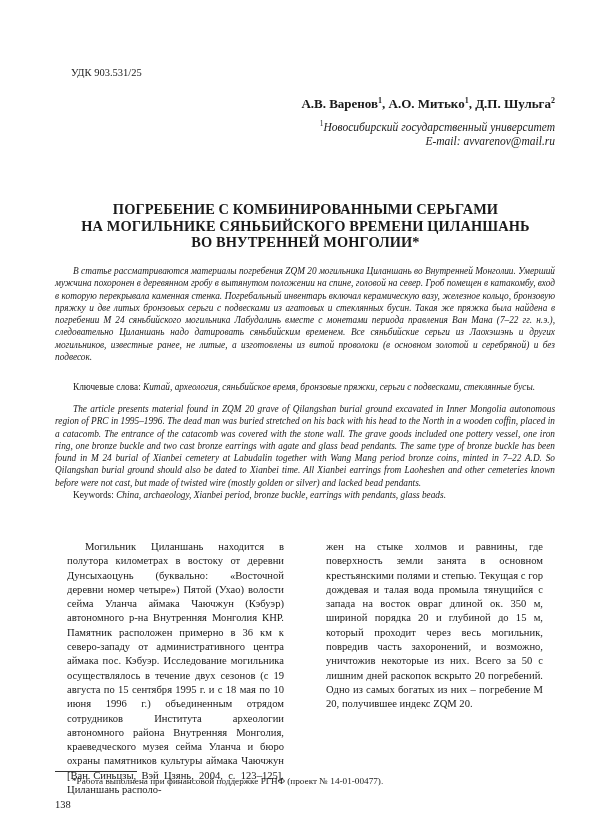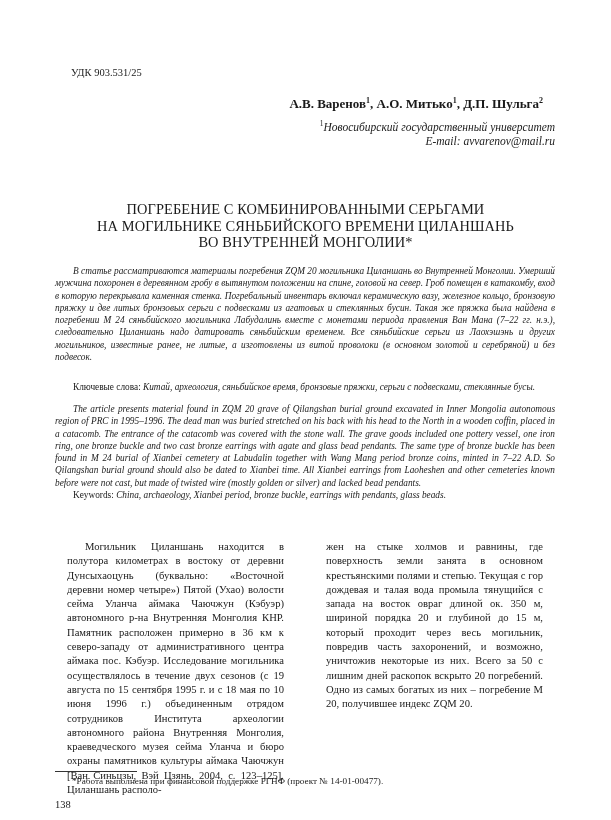--- a/index.html
+++ b/index.html
@@ -5,7 +5,7 @@
   html, body { margin:0; padding:0; background:#ffffff; }
   body { width:611px; height:820px; position:relative; overflow:hidden; color:#1a1a1a; font-family:"Liberation Serif", serif; }
   .udk { position:absolute; left:55px; top:67px; font-size:10.5px;margin-left:16px; }
-  .authors { position:absolute; right:68px; top:96px; font-size:13px; font-weight:bold; text-align:right; }
+  .authors { position:absolute; right:56px; top:96px; font-size:13px; font-weight:bold; text-align:right; }
   .authors sup { font-size:8px; }
   .aff { position:absolute; right:56px; top:117px; font-size:11.5px; font-style:italic; text-align:right; line-height:14.5px; }
   .aff sup { font-size:7.5px; font-style:normal; }

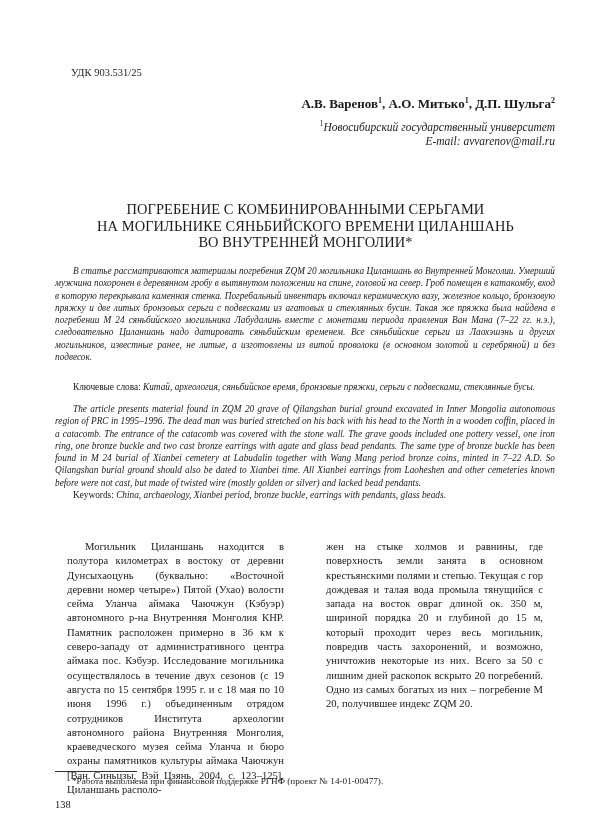--- a/index.html
+++ b/index.html
@@ -9,7 +9,7 @@
   .authors sup { font-size:8px; }
   .aff { position:absolute; right:56px; top:117px; font-size:11.5px; font-style:italic; text-align:right; line-height:14.5px; }
   .aff sup { font-size:7.5px; font-style:normal; }
-  .title { position:absolute; left:0; width:611px; top:201px; text-align:center; font-size:14.4px; font-weight:normal; line-height:16.5px; letter-spacing:0.1px; }
+  .title { position:absolute; left:0; width:611px; top:201px; text-align:center; font-size:14.4px; font-weight:bold; line-height:16.5px; letter-spacing:0.1px; }
   .abstract { position:absolute; left:55px; width:500px; font-size:9.3px; line-height:12.3px; text-align:justify; }
   .abstract p { margin:0; text-indent:18px; }
   .abs-ru { top:265px; font-style:italic; }

